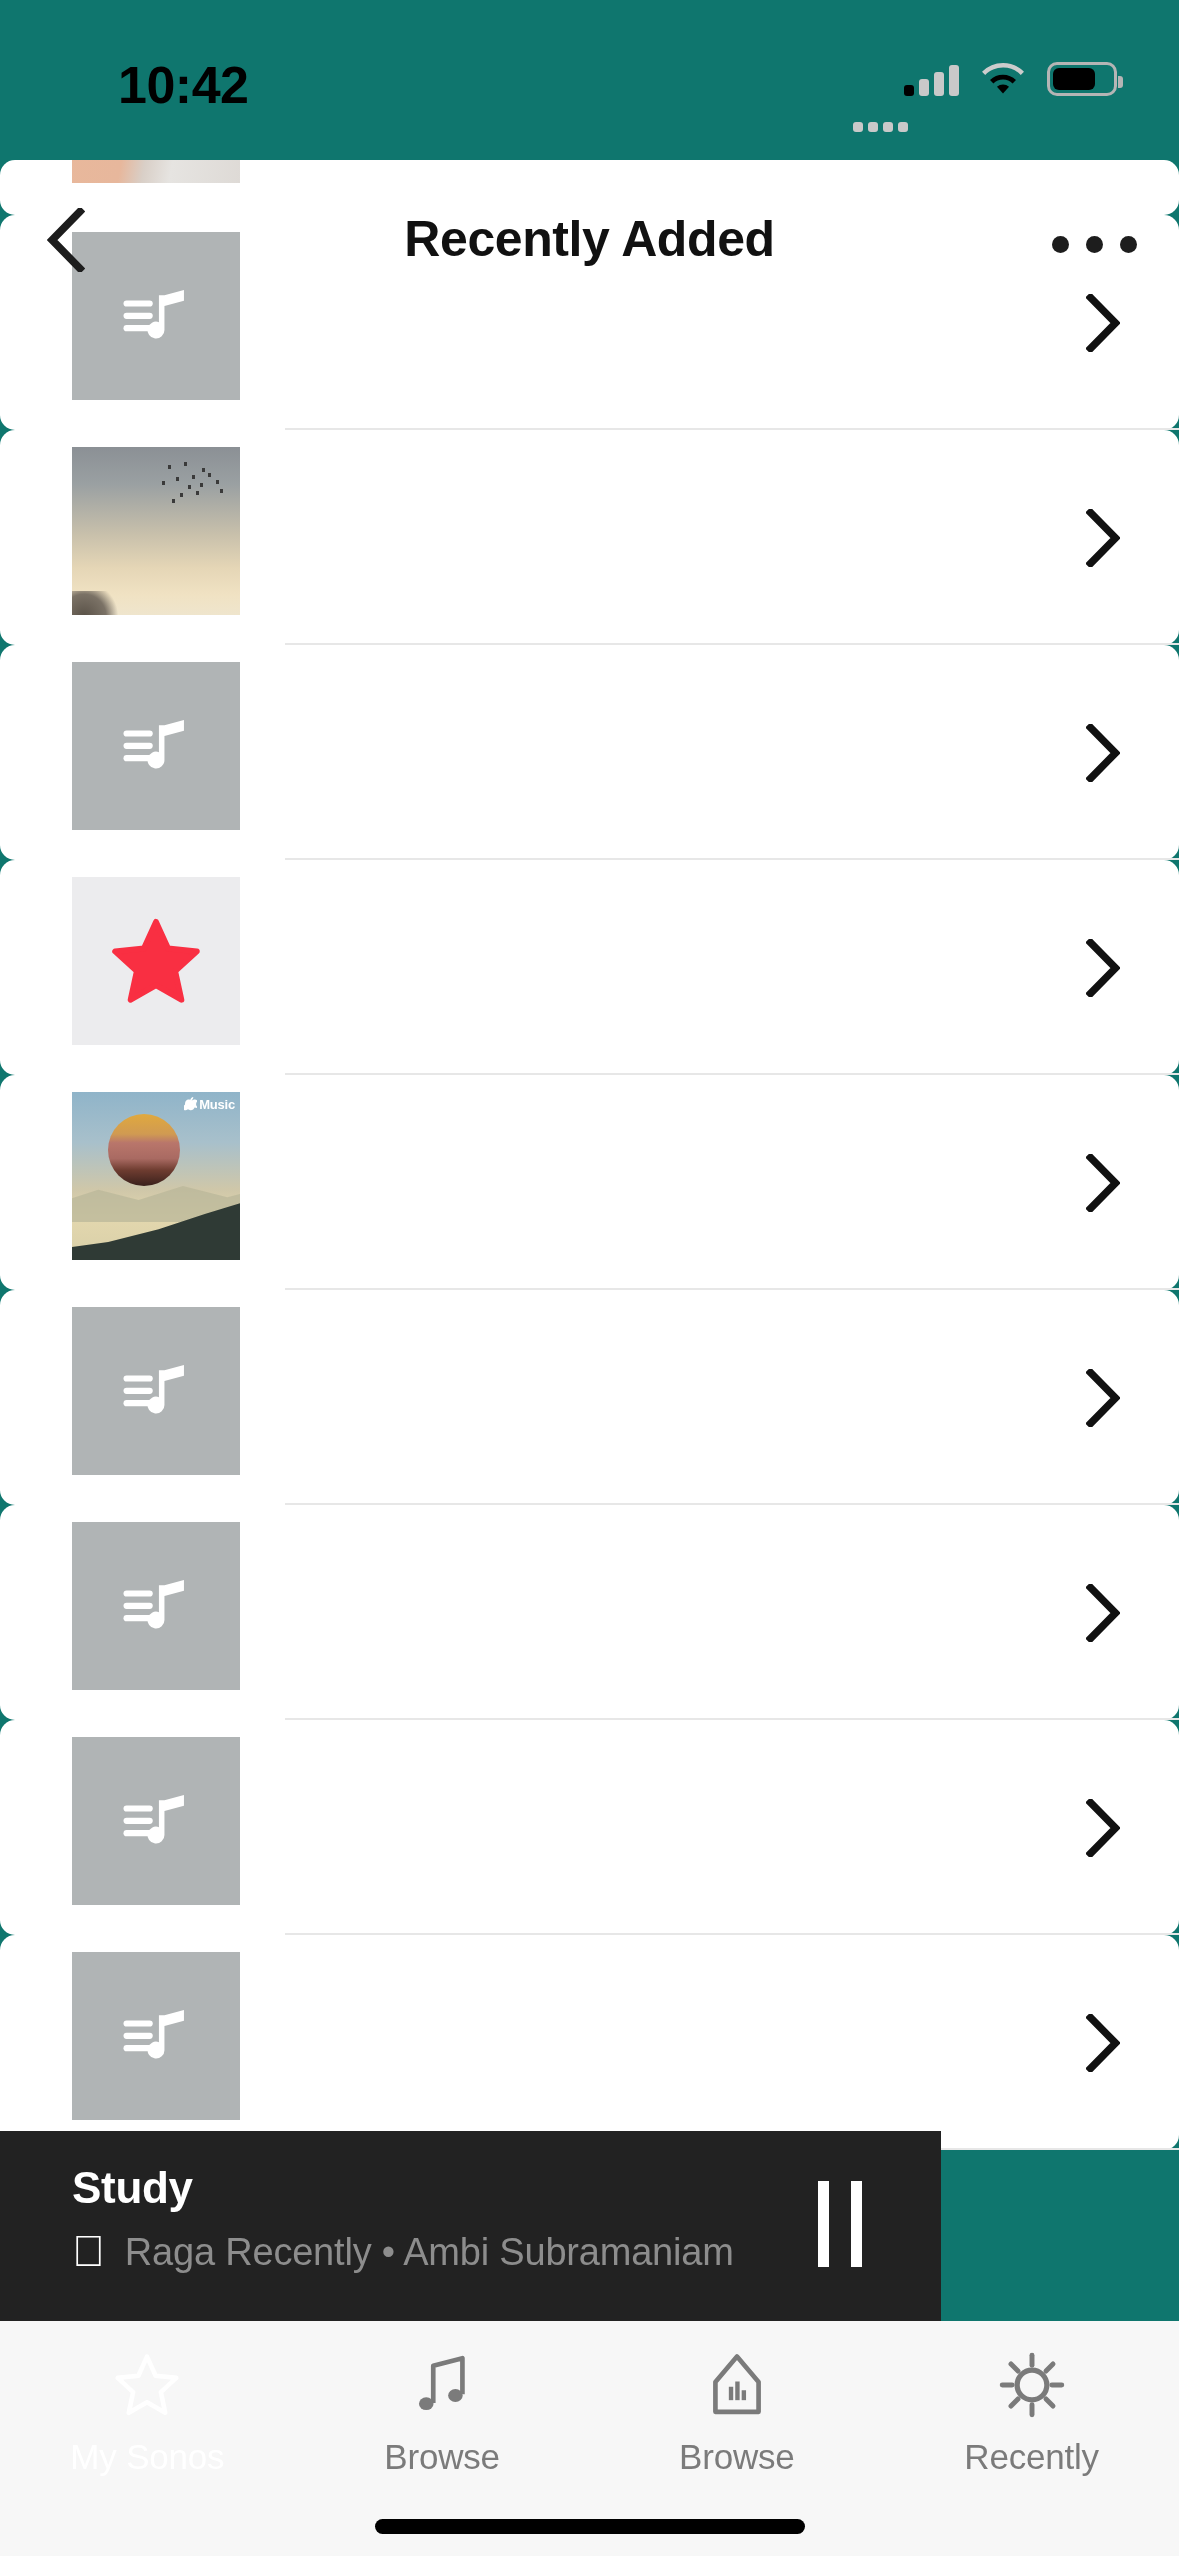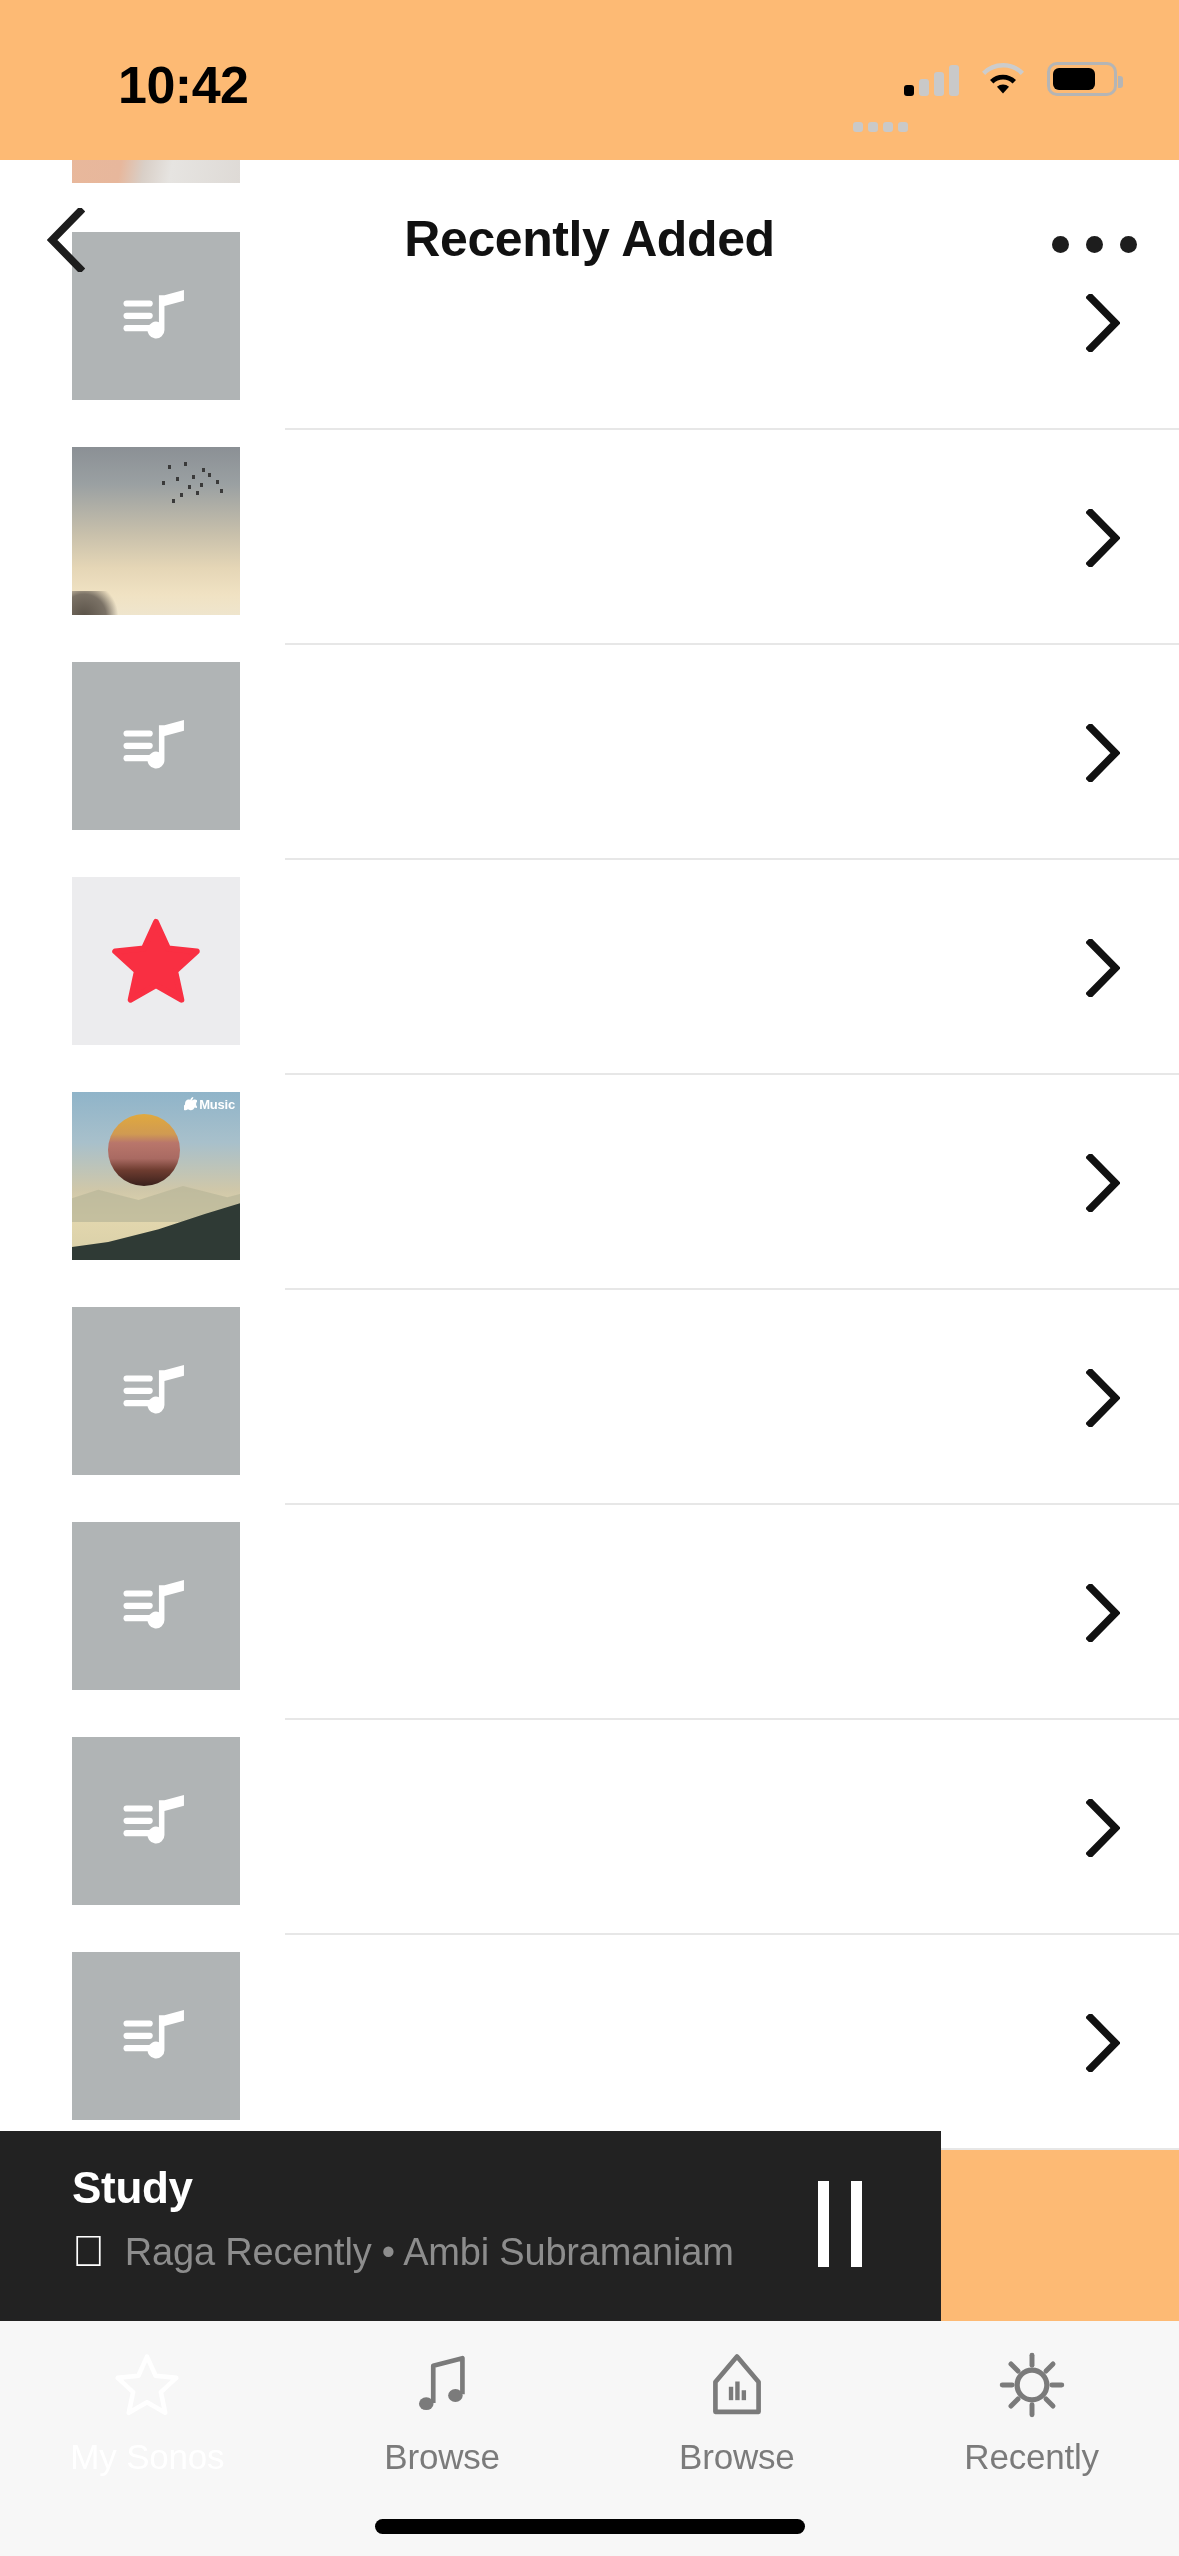--- a/index.html
+++ b/index.html
@@ -9,7 +9,7 @@
     background:#ffffff;
     overflow:hidden;
   }
-  #app { position:relative; width:1179px; height:2556px; background:#fdba74; }
+  #app { position:relative; width:1179px; height:2556px; background:#0f766e; }
 
   
   .statusbar { position:absolute; top:0; left:0; width:1179px; height:160px; }

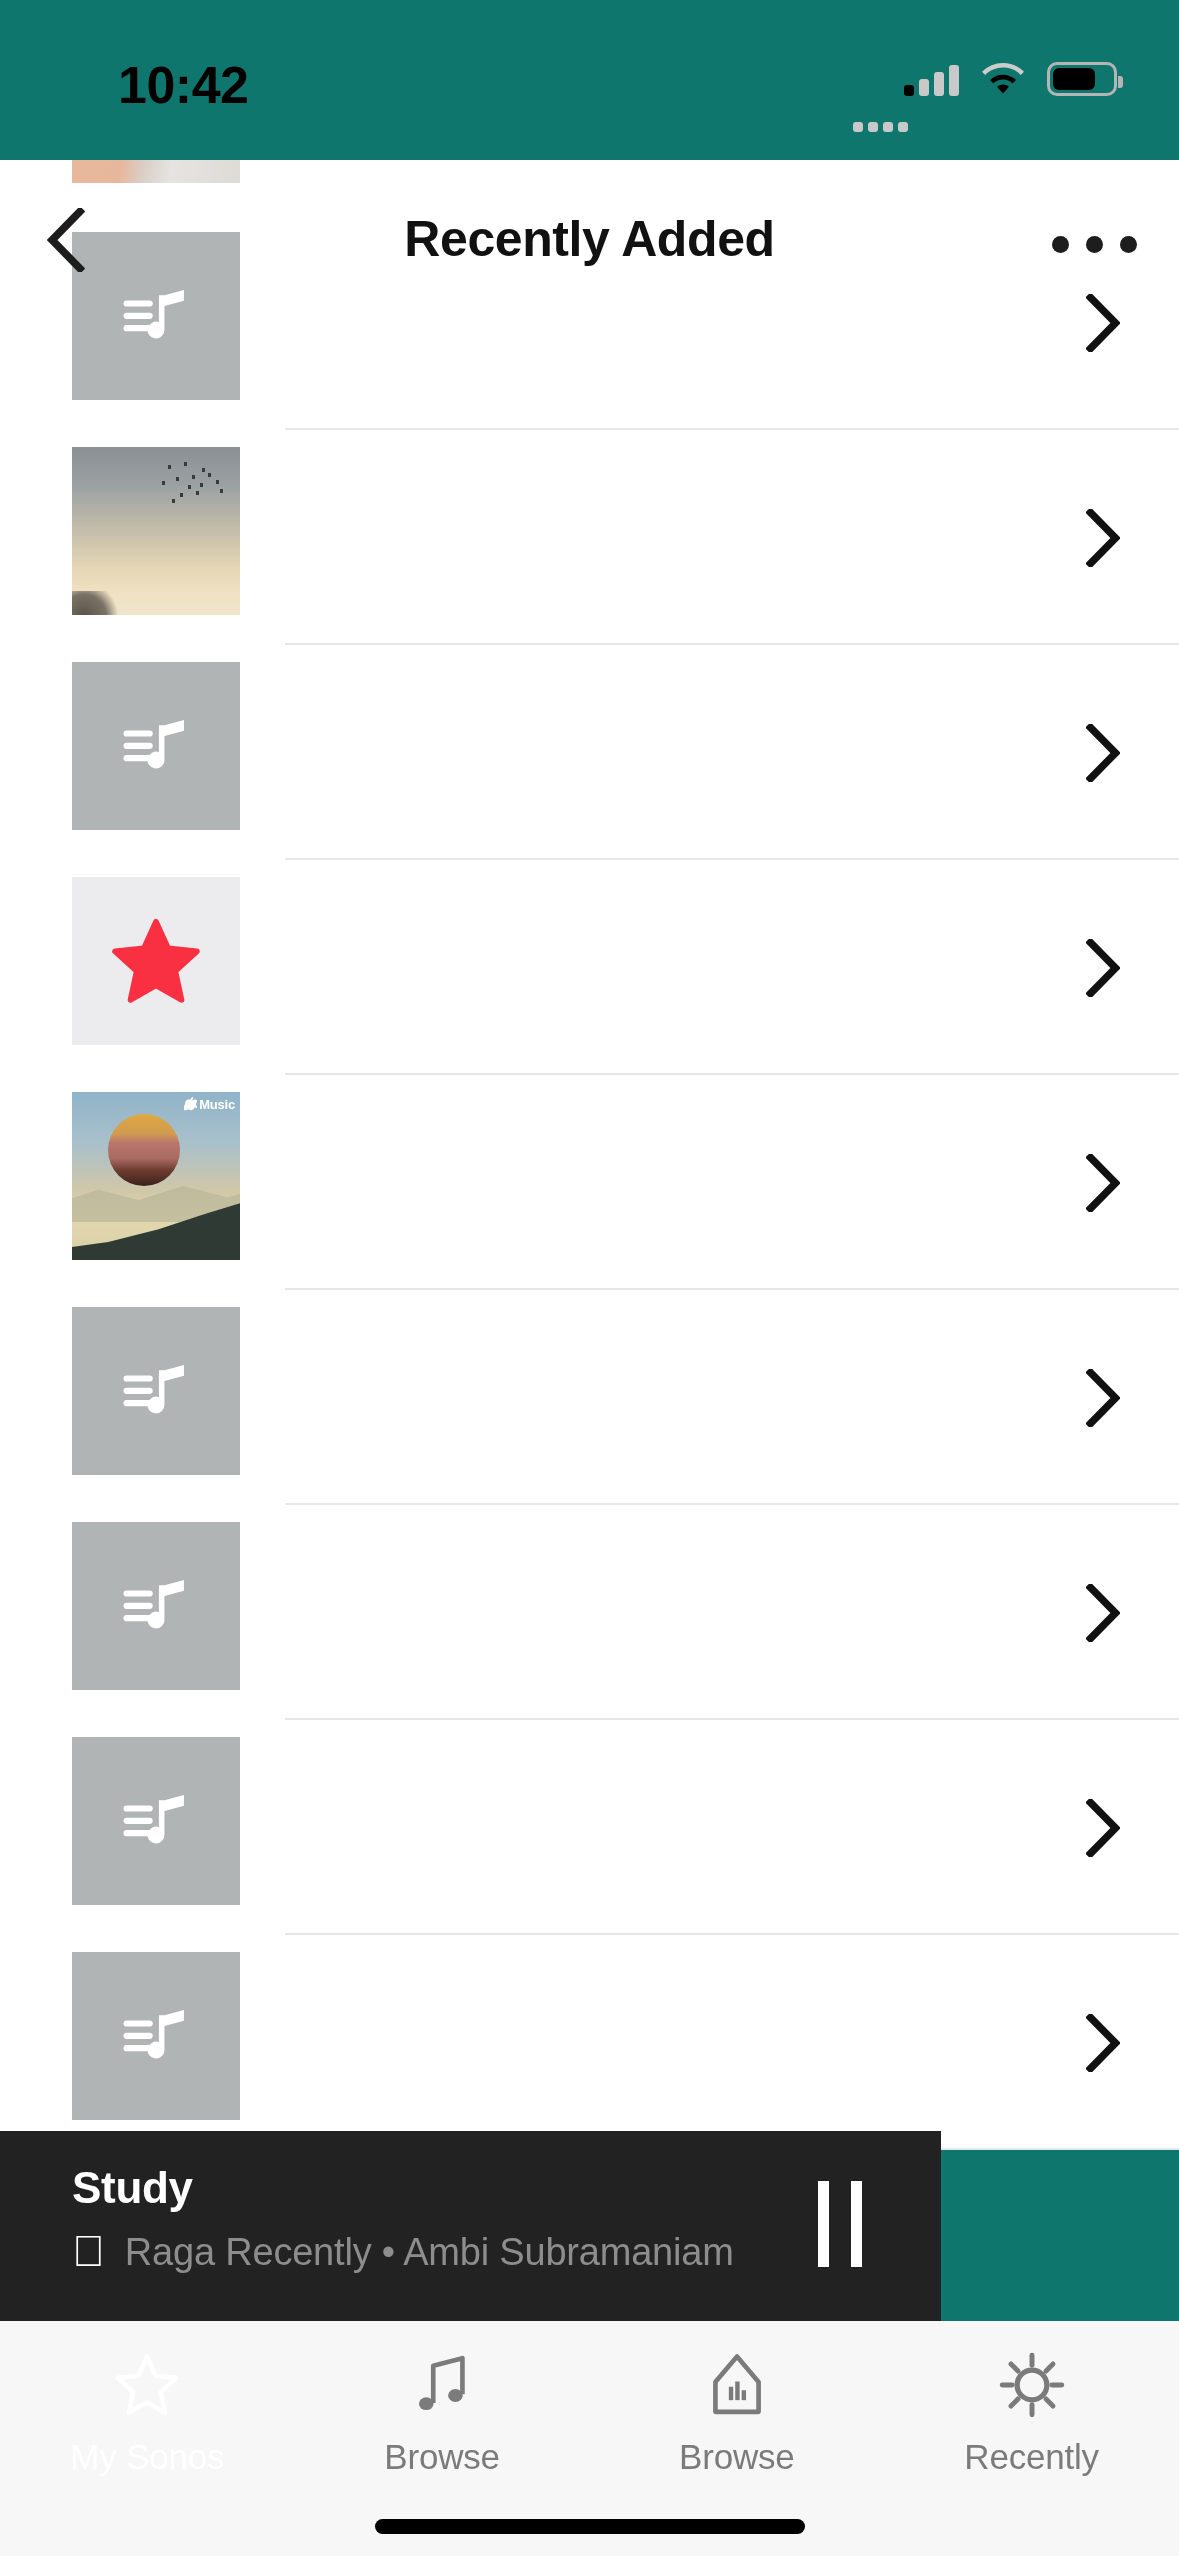--- a/index.html
+++ b/index.html
@@ -60,7 +60,7 @@
 
   
   .list { position:absolute; top:160px; left:0; width:1179px; height:2000px; overflow:hidden; }
-  .row { position:relative; width:1179px; height:215px; background:#fff; }
+  .row { position:relative; width:1179px; height:215px; background:#fff;border-radius:15px; }
   .row .thumb {
     position:absolute; left:72px; top:17px;
     width:168px; height:168px; overflow:hidden;

